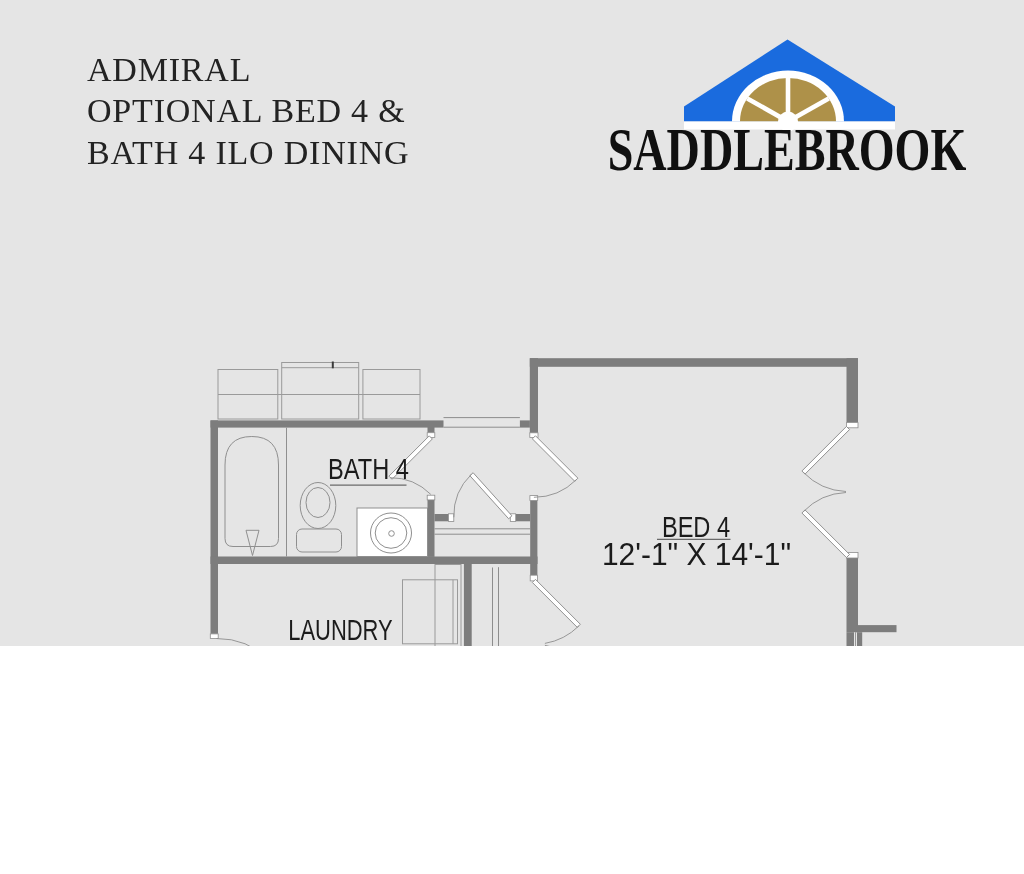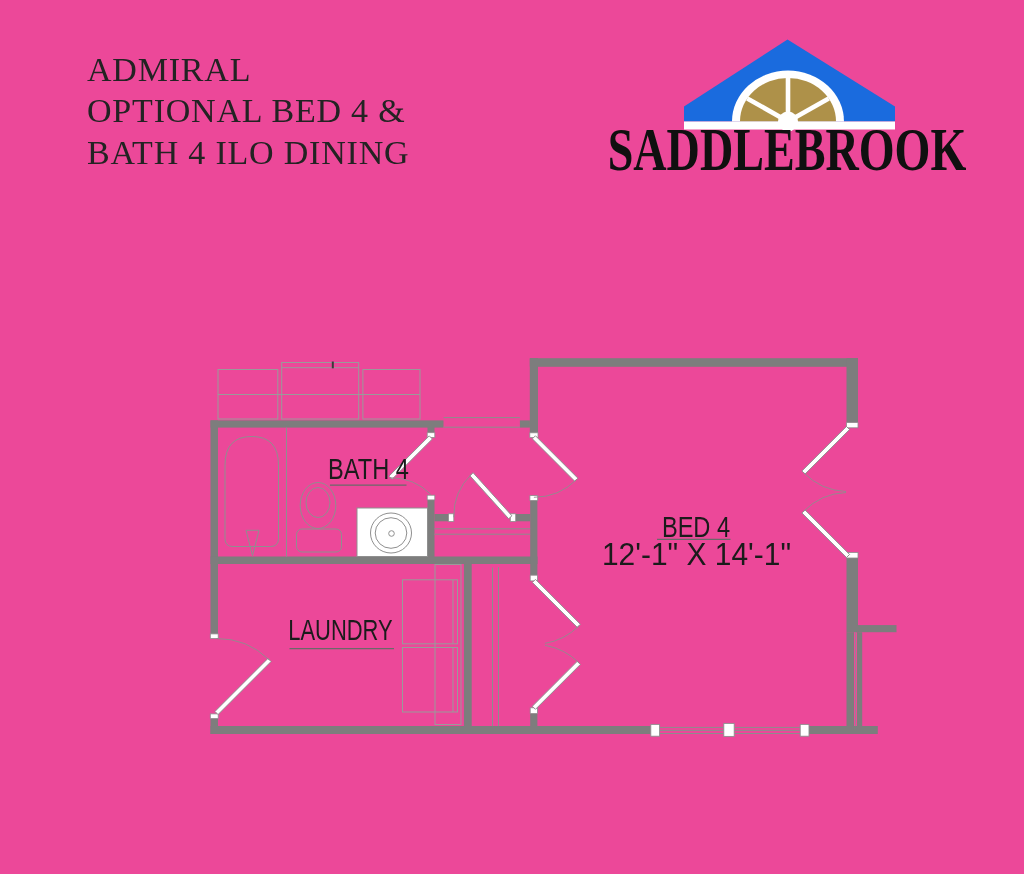--- a/index.html
+++ b/index.html
@@ -4,7 +4,7 @@
 <title>Admiral Optional Bed 4</title>
 <style>
   html,body{margin:0;padding:0;background:#fff;}
-  .page{position:relative;width:1024px;height:874px;background:#ec4899;overflow:hidden;font-family:"Liberation Sans",sans-serif;}
+  .page{position:relative;width:1024px;height:646px;background:#e5e5e5;overflow:hidden;font-family:"Liberation Sans",sans-serif;}
   .title{position:absolute;left:87px;top:48.9px;font-family:"Liberation Serif",serif;font-size:34px;line-height:41.4px;color:#232323;letter-spacing:0.8px;}
 </style>
 </head>

